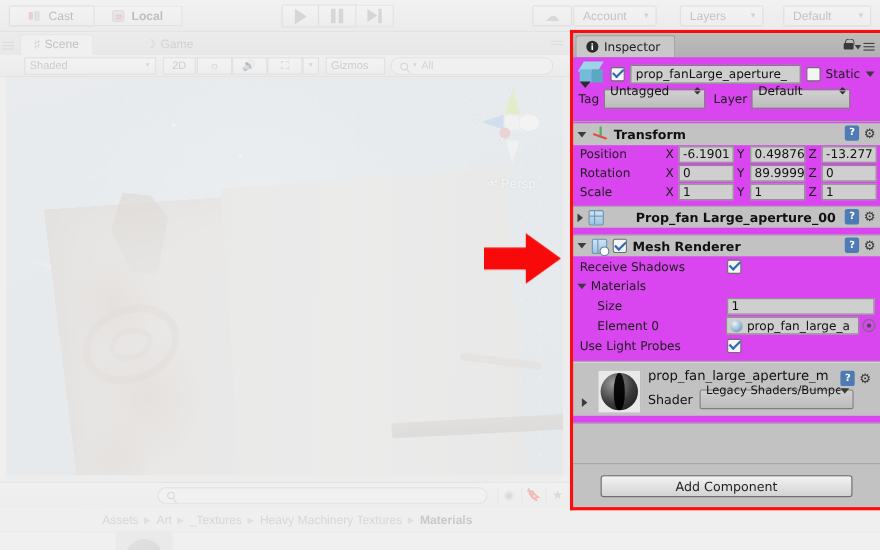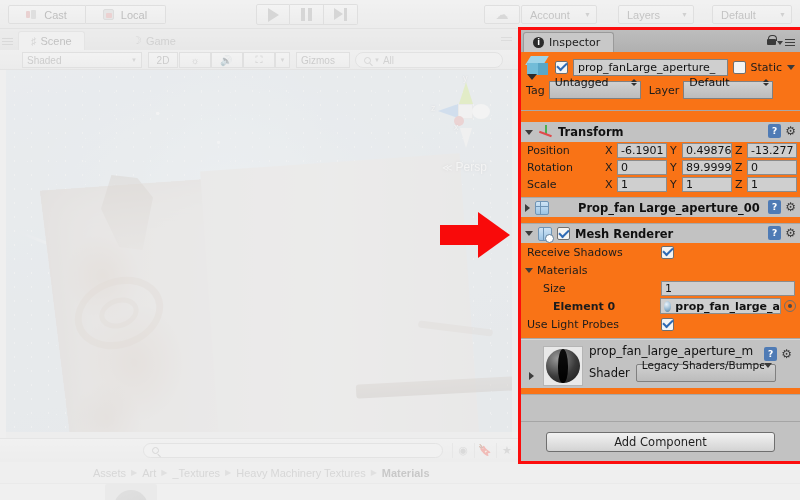--- a/index.html
+++ b/index.html
@@ -29,7 +29,7 @@
     color: #4a4a4a; font-size: 11px; white-space: nowrap;
   }
   .tbtn.left  { border-radius: 2px 0 0 2px; }
-  .tbtn.right { border-radius: 0 2px 2px 0; border-left: none; }
+  .tbtn.right { border-radius: 0 2px 2px 0; border-left: none; font-weight: bold; }
   .tbtn .cap { padding: 0 7px; }
   .ico-pivot { width: 11px; height: 10px; margin-left: 6px; position: relative; }
   .ico-pivot::before { content:""; position:absolute; left:0; top:1px; width:4px; height:7px;

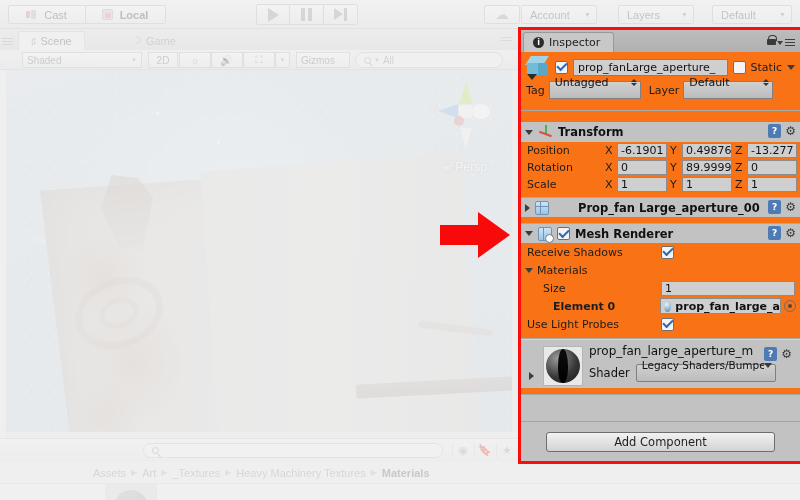--- a/index.html
+++ b/index.html
@@ -258,7 +258,7 @@
   .menu-ic .l { width:10px;}
   .menu-ic .l i{display:block;height:1px;background:#3f3f3f;margin:2px 0;}
 
-  .insp-body { position:relative; background:#f97316; }
+  .insp-body { position:relative; background:#d946ef; }
 
   
   .objrow { position:relative; height:26px; padding: 4px 5px 0 5px; display:flex; align-items:center; gap:5px;}

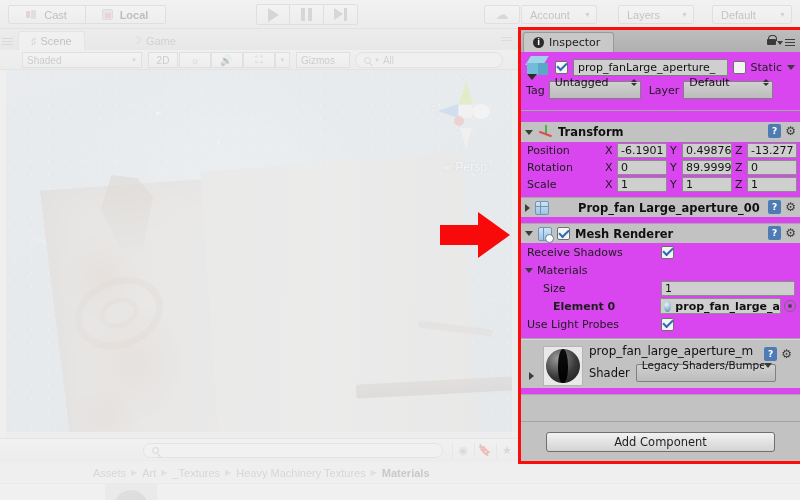--- a/index.html
+++ b/index.html
@@ -576,7 +576,7 @@
 
       <div class="divline" style="margin-top:11px;"></div>
 
-      <div class="comphdr" style="height:20px;margin-top:11px;">
+      <div class="comphdr" style="height:20px;margin-top:1px;">
         <span class="foldout open"></span>
         <span class="axisico"></span>
         <span class="comptitle">Transform</span>

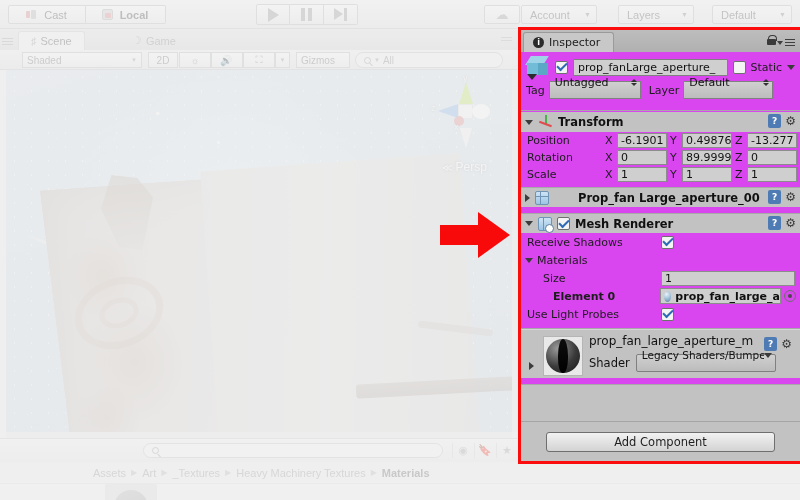--- a/index.html
+++ b/index.html
@@ -663,7 +663,7 @@
         <span class="vfield pctl" style="width:134px;flex:none;">1</span>
       </div>
 
-      <div class="prow" style="padding-left:32px;font-weight:bold;">
+      <div class="prow" style="padding-left:22px;">
         <span class="plabel">Element 0</span>
         <span class="objfield" style="margin-left:auto;width:121px;">
           <span class="sphere-sm"></span>

